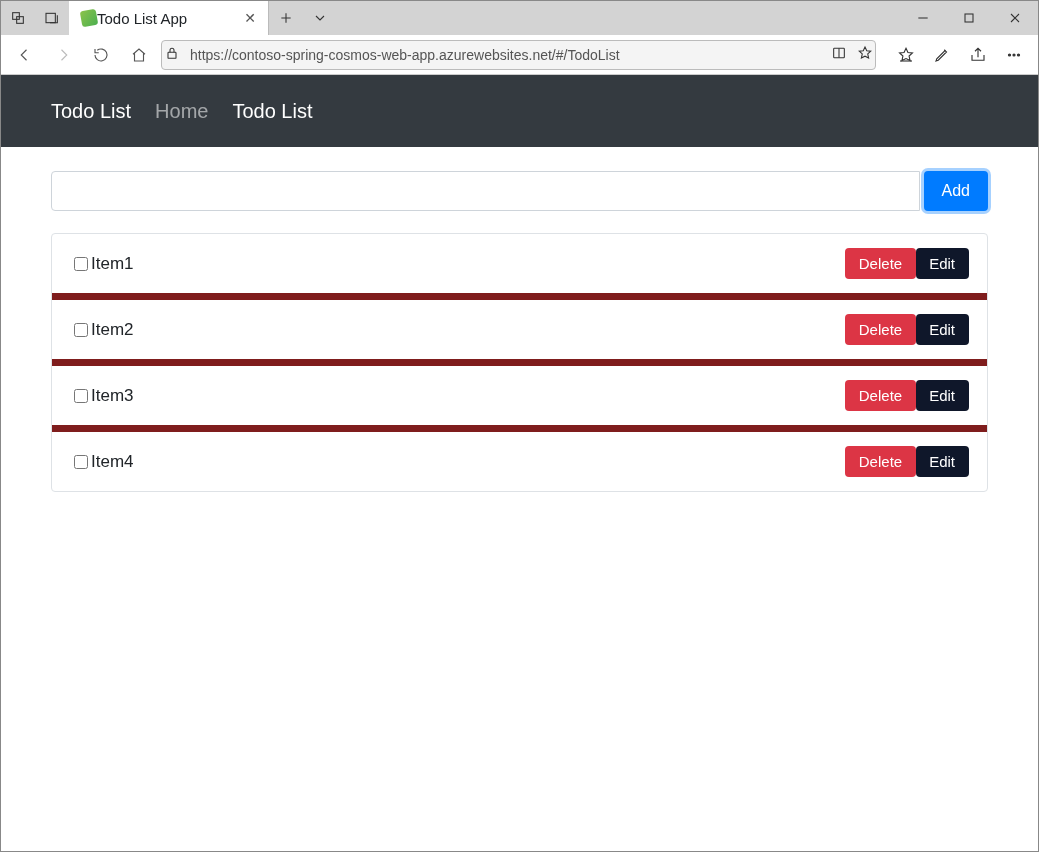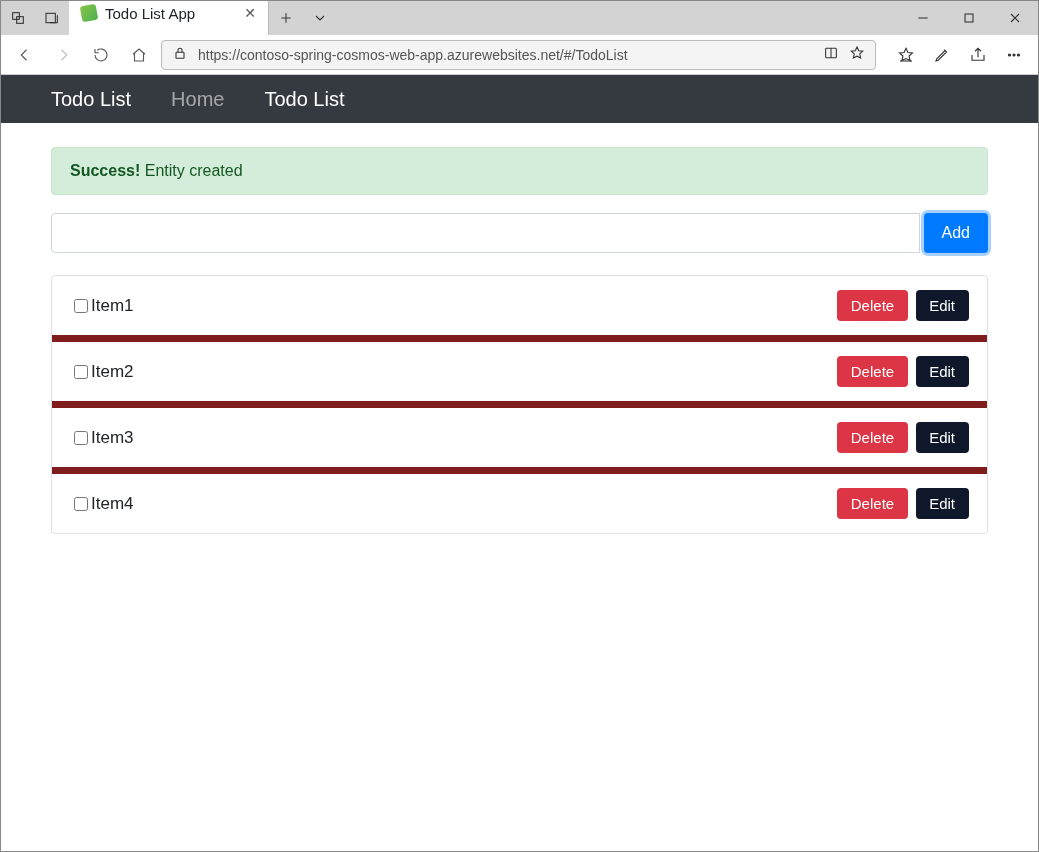--- a/index.html
+++ b/index.html
@@ -11,7 +11,7 @@
   .chrome-top { display:flex; align-items:stretch; height:34px; }
   .chrome-btn { width:34px; display:flex; align-items:center; justify-content:center; color:#333; }
   .chrome-top .tab {
-    background:#fff; display:flex; gap:8px; padding:4px 12px;
+    background:#fff; display:flex; align-items:center; gap:0; padding:12px 12px;
     border-right:1px solid #bbb; min-width:200px; position:relative;
   }
   .tab .favicon { width:16px; height:16px; background:linear-gradient(135deg,#8bc34a,#4caf50); border-radius:3px; transform:rotate(-10deg);}

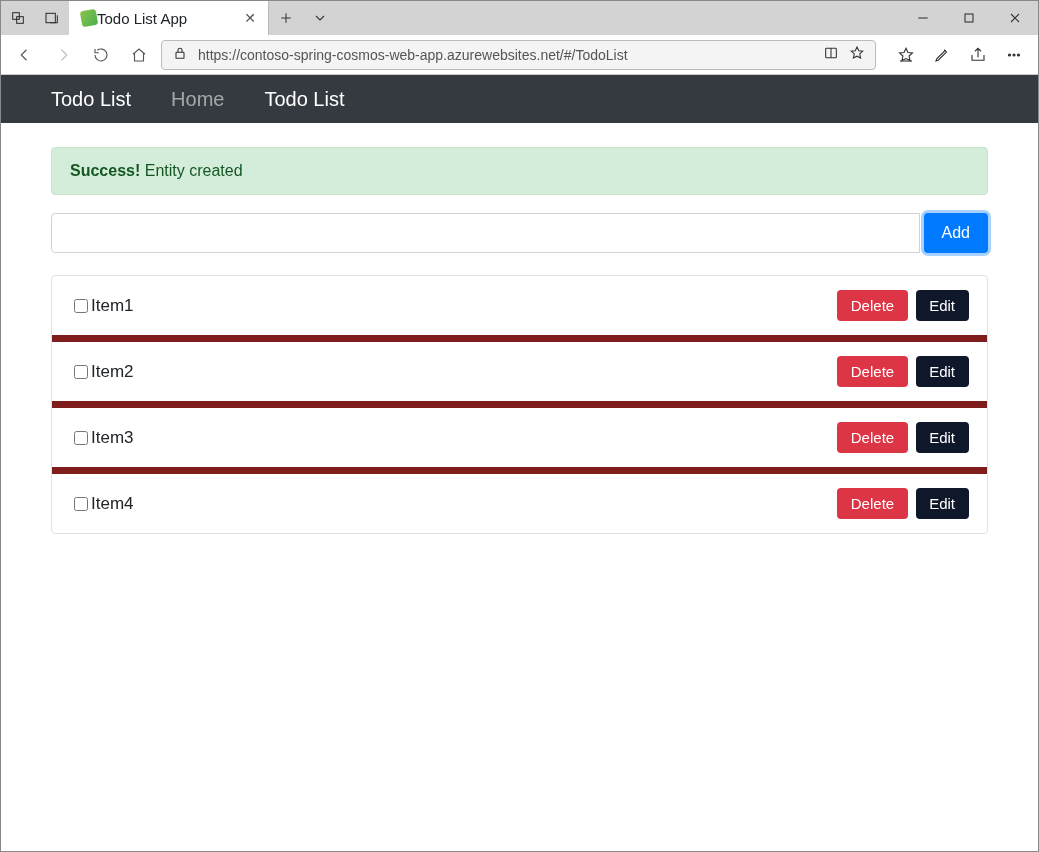--- a/index.html
+++ b/index.html
@@ -23,7 +23,7 @@
   .nav-icon svg { width:18px; height:18px; stroke:#555; fill:none; stroke-width:1.5; }
   .nav-icon.disabled svg { stroke:#bbb; }
   .url-box { flex:1; height:30px; border:1px solid #bbb; border-radius:4px; background:#f4f4f4;
-    display:flex; align-items:center; padding:0 10px; gap:10px; color:#555; font-size:14px; }
+    display:flex; align-items:center; padding:0 2px; gap:10px; color:#555; font-size:14px; }
   .url-box .lock { color:#777; }
   .url-box .url-text { flex:1; color:#555; white-space:nowrap; overflow:hidden; }
   .url-box .url-right { display:flex; align-items:center; gap:10px; color:#555;}

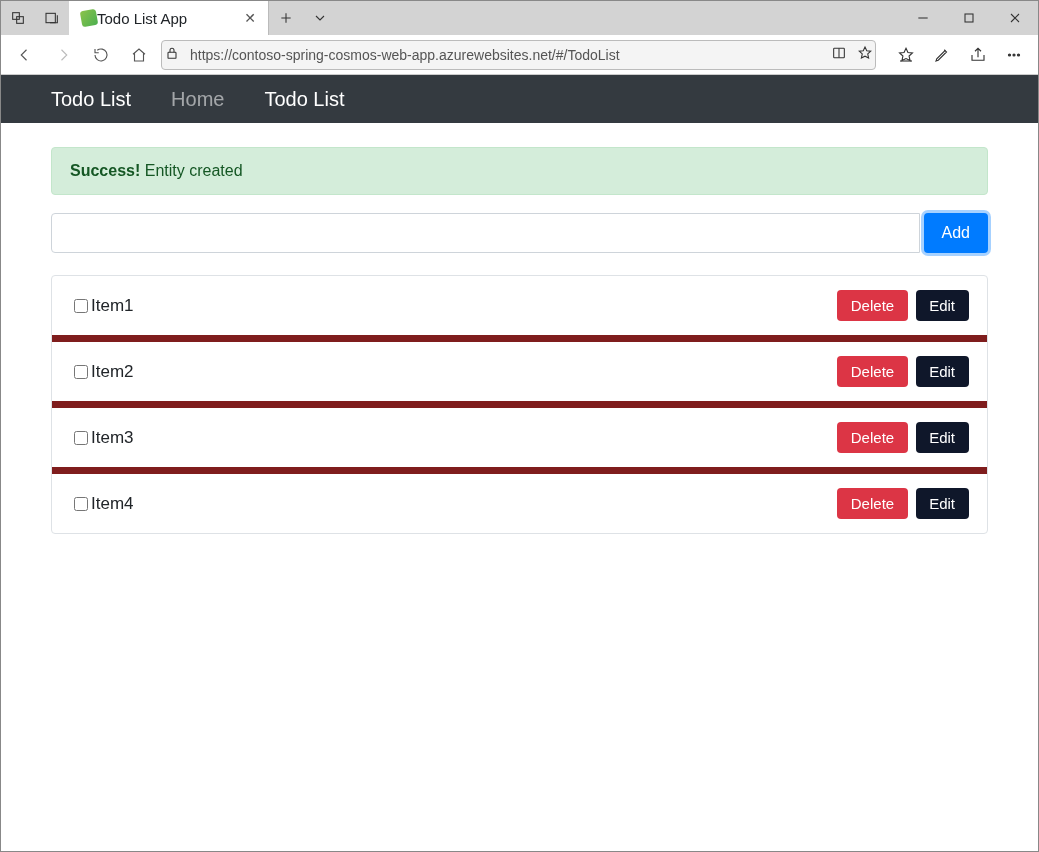--- a/index.html
+++ b/index.html
@@ -31,7 +31,7 @@
   .chrome-right .nav-icon svg { stroke:#333; }
 
   
-  .app-nav { background:#343a40; color:#fff; height:48px; display:flex; align-items:center; padding:0 50px; gap:40px; }
+  .app-nav { background:#343a40; color:#fff; height:72px; display:flex; align-items:center; padding:0 50px; gap:24px; }
   .app-brand { font-size:20px; color:#fff; }
   .app-link { font-size:20px; color:rgba(255,255,255,0.55); text-decoration:none; }
   .app-link.active { color:#fff; }

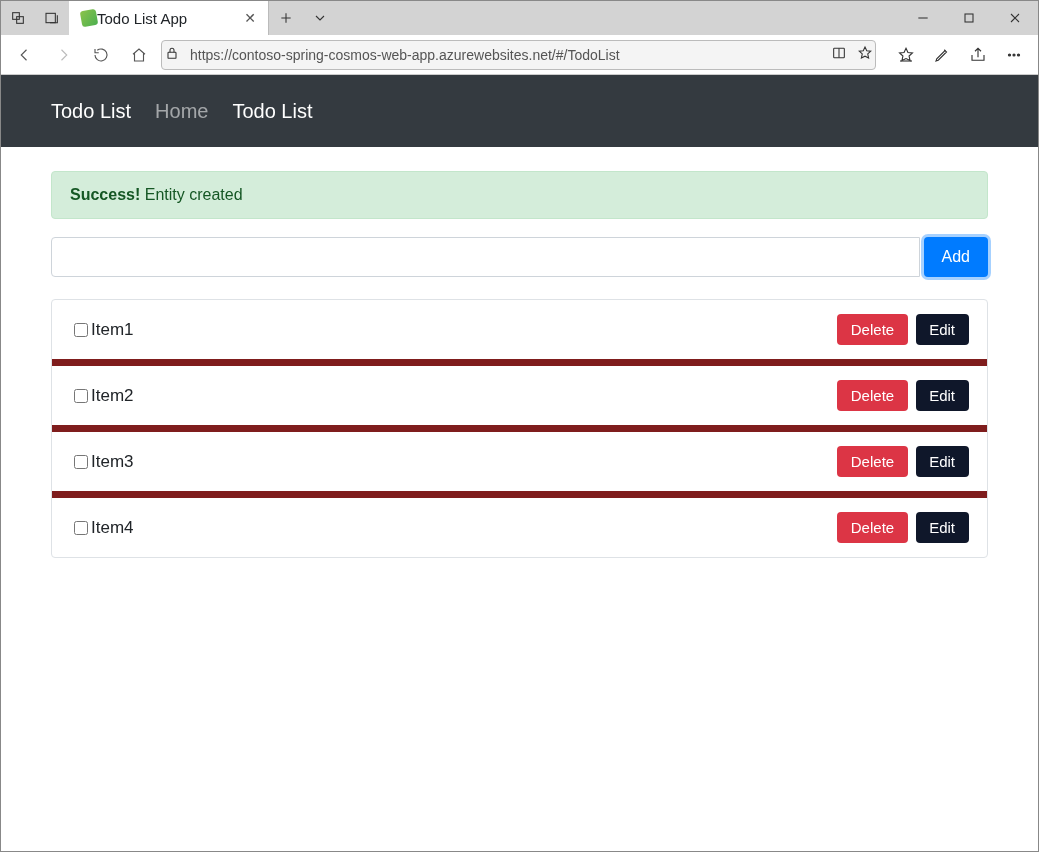--- a/index.html
+++ b/index.html
@@ -185,9 +185,6 @@
 
 <div class="page">
 
-  <div class="alert-success">
-    <strong>Success!</strong><span> Entity created</span>
-  </div>
 
   <div class="add-row">
     <input class="add-input" value="" style="">

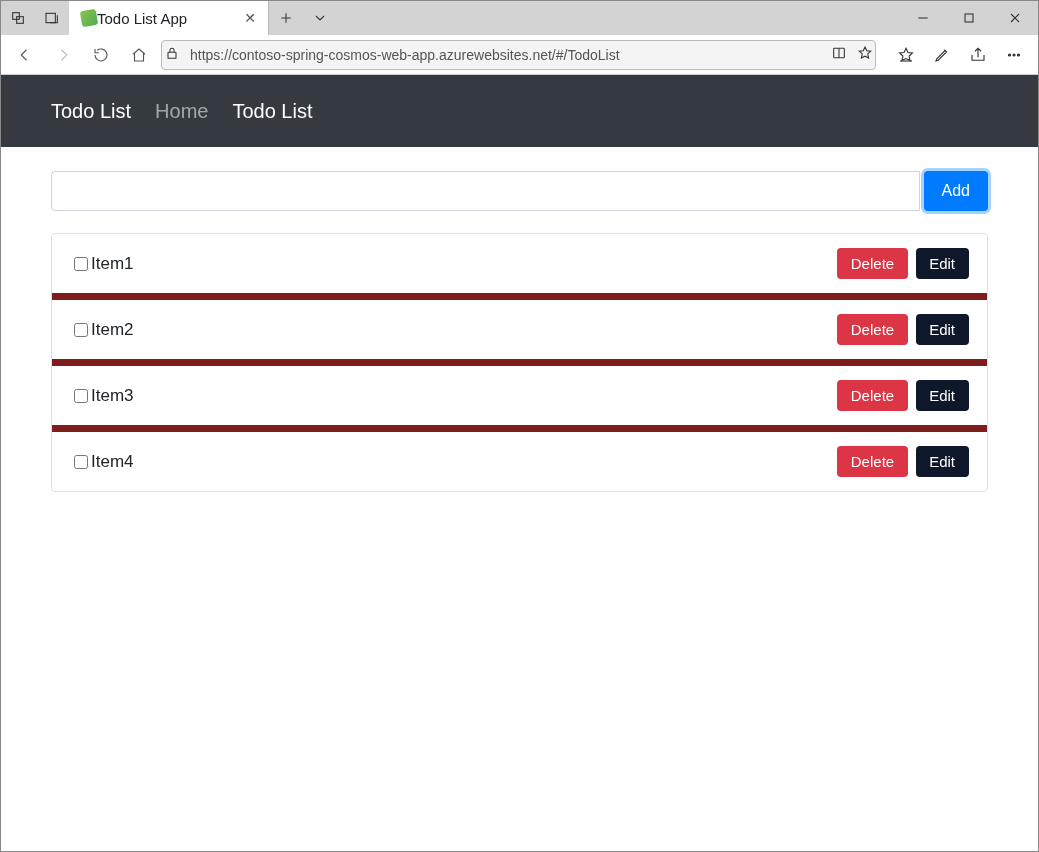--- a/index.html
+++ b/index.html
@@ -52,7 +52,7 @@
   .list-row:first-child { border-top:none; }
   .row-left { display:flex; align-items:center; font-size:17px; color:#212529;}
   .row-left input[type=checkbox]{ width:14px; height:14px; }
-  .row-right { margin-left:auto; display:flex; gap:8px; }
+  .row-right { margin-left:auto; display:flex; }
   .btn { border:none; border-radius:4px; color:#fff; font-size:15px; padding:7px 14px; cursor:pointer; }
   .btn-danger { background:#dc3545; }
   .btn-success{ background:#0f172a;padding-left:13px; }

